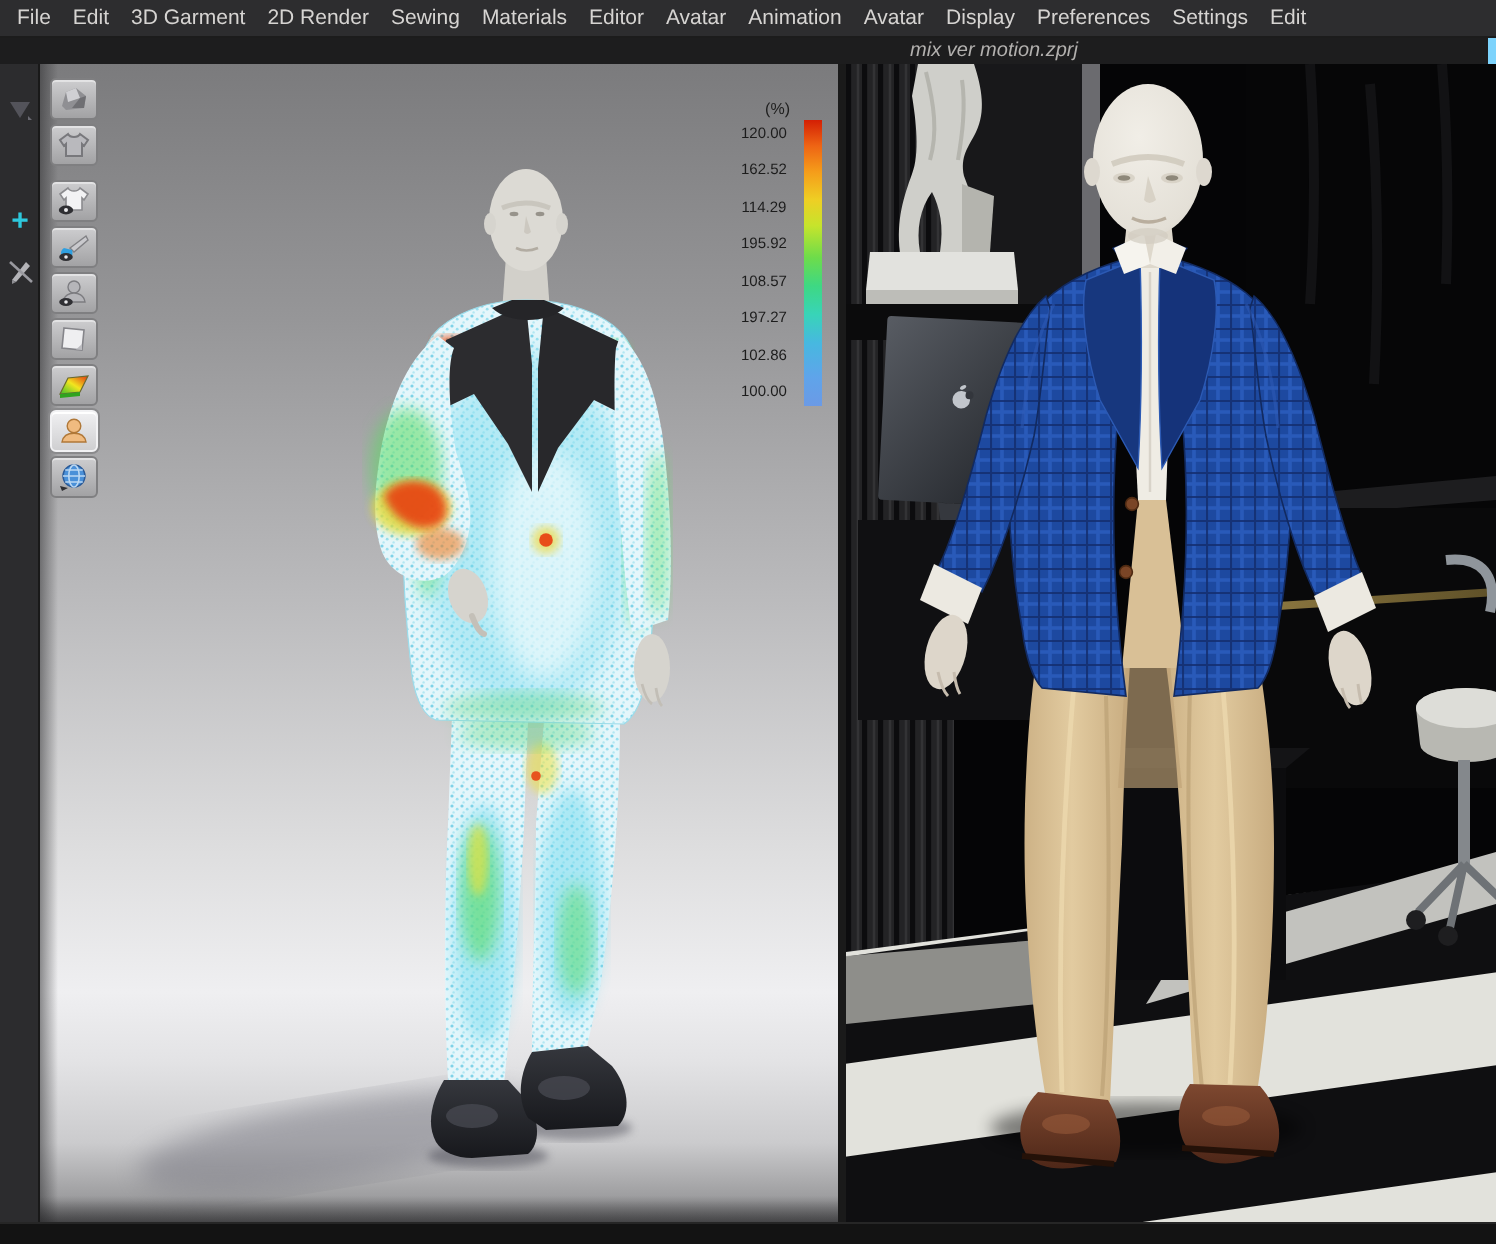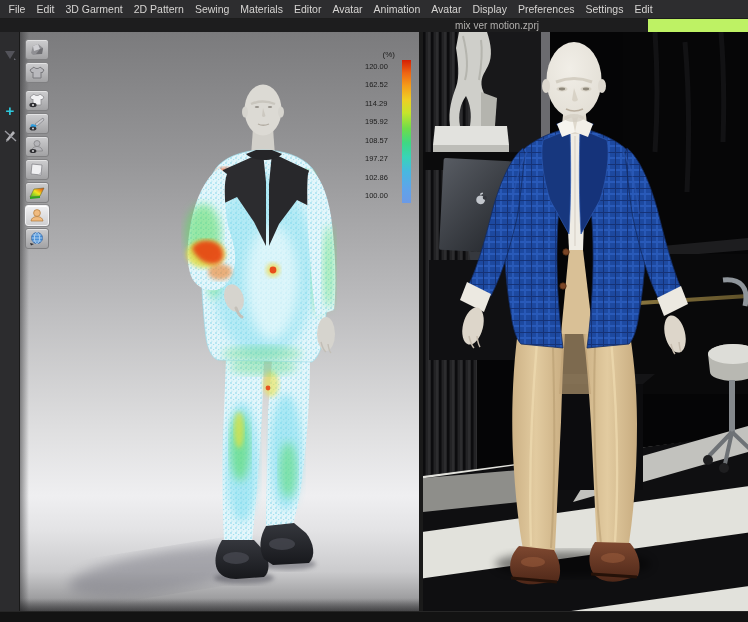--- a/index.html
+++ b/index.html
@@ -4,7 +4,7 @@
 <style>
   html,body{margin:0;padding:0;background:#000;}
   .app{position:relative;width:748px;height:622px;overflow:hidden;
-       font-family:"Liberation Sans",sans-serif;background:#bef264;
+       font-family:"Liberation Sans",sans-serif;background:#7dd3fc;
        -webkit-font-smoothing:antialiased;}
   
   .menubar{position:absolute;left:0;top:0;width:748px;height:19px;

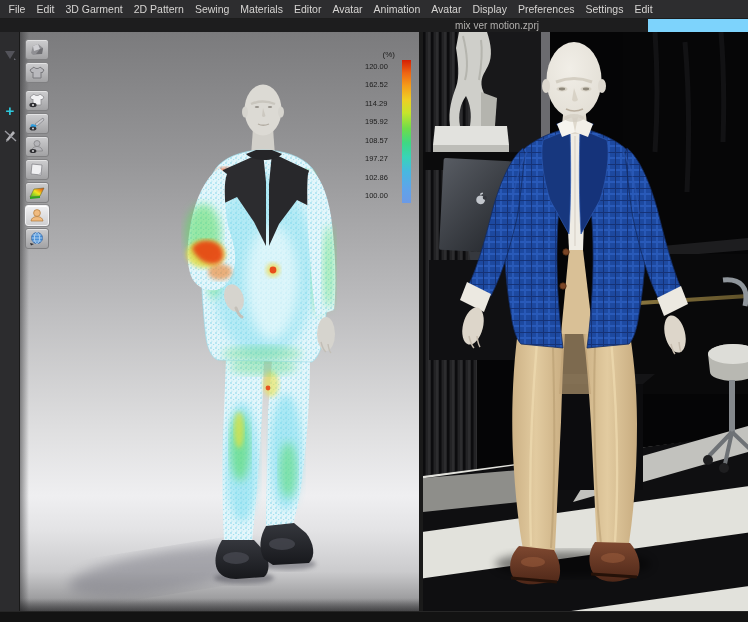--- a/index.html
+++ b/index.html
@@ -65,7 +65,7 @@
     <span class="mitem">File</span>
     <span class="mitem">Edit</span>
     <span class="mitem">3D Garment</span>
-    <span class="mitem">2D Pattern</span>
+    <span class="mitem">2D Render</span>
     <span class="mitem">Sewing</span>
     <span class="mitem">Materials</span>
     <span class="mitem">Editor</span>

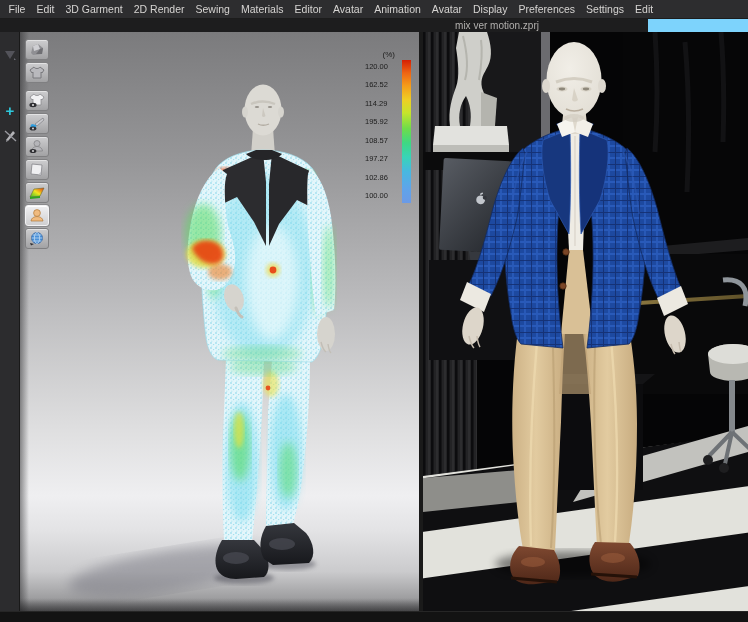--- a/index.html
+++ b/index.html
@@ -13,8 +13,8 @@
   .menubar .mitem{font-size:10.5px;color:#d6d4d2;padding:0 5.5px;line-height:19px;
            white-space:nowrap;cursor:default;}
   
-  .titlebar{position:absolute;left:0;top:19px;width:648px;height:13px;background:#1d1d1e;
-            border-bottom:1px solid #0a0a0a;}
+  .titlebar{position:absolute;left:0;top:19px;width:744px;height:13px;background:#1d1d1e;
+            border-bottom:1px solid #0a0a0a;font-style:italic;}
   .titlebar .doc-title{position:absolute;left:497px;top:0;transform:translateX(-50%);
             font-size:10px;color:#b2b0ae;line-height:13px;white-space:nowrap;}
   

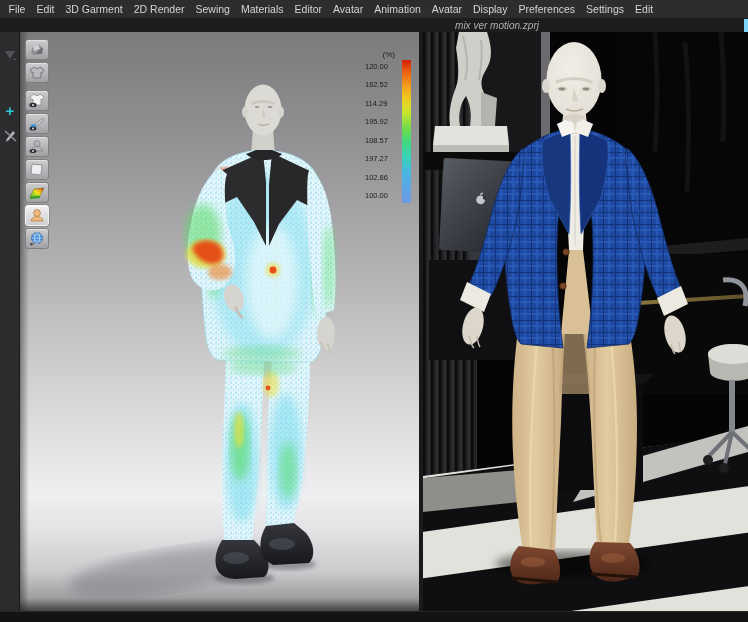--- a/index.html
+++ b/index.html
@@ -51,7 +51,7 @@
   .legend-row{display:flex;}
   .legend-labels{width:34px;height:138px;margin-top:2px;display:flex;flex-direction:column;
         justify-content:space-between;}
-  .legend-labels div{font-size:7.5px;color:#1c1c1c;text-align:left;line-height:9px;}
+  .legend-labels div{font-size:7.5px;color:#1c1c1c;text-align:center;line-height:9px;}
   .legend-bar{width:9px;height:143px;margin-left:3px;
      background:linear-gradient(180deg,#d41f04 0%,#ee6414 9%,#f59c1a 18%,#eecf24 28%,
      #c6e42c 37%,#6edc4a 48%,#3ed883 58%,#38d4b8 68%,#47b8e0 78%,#5fa4ea 90%,#6b9ae6 100%);}

